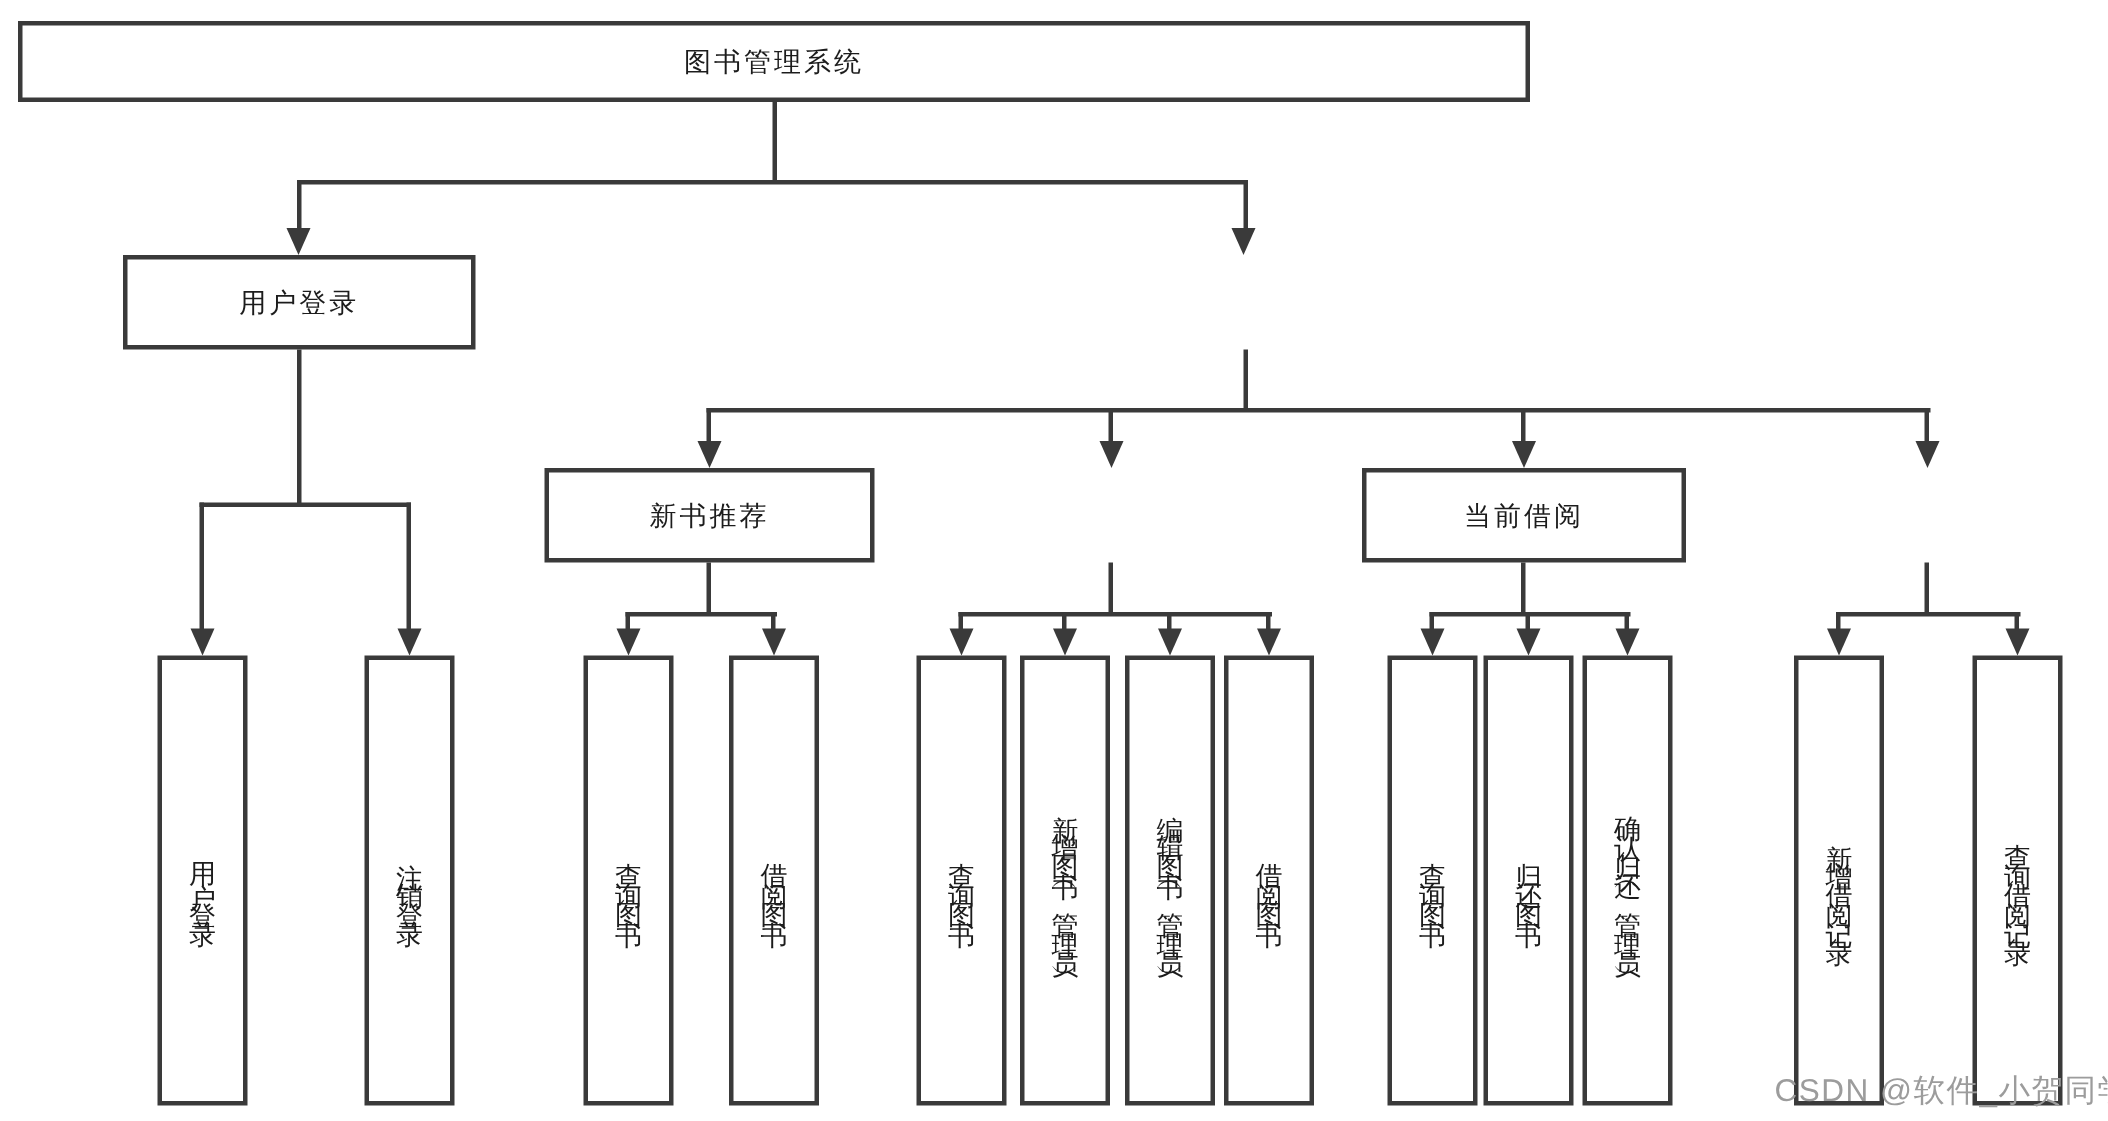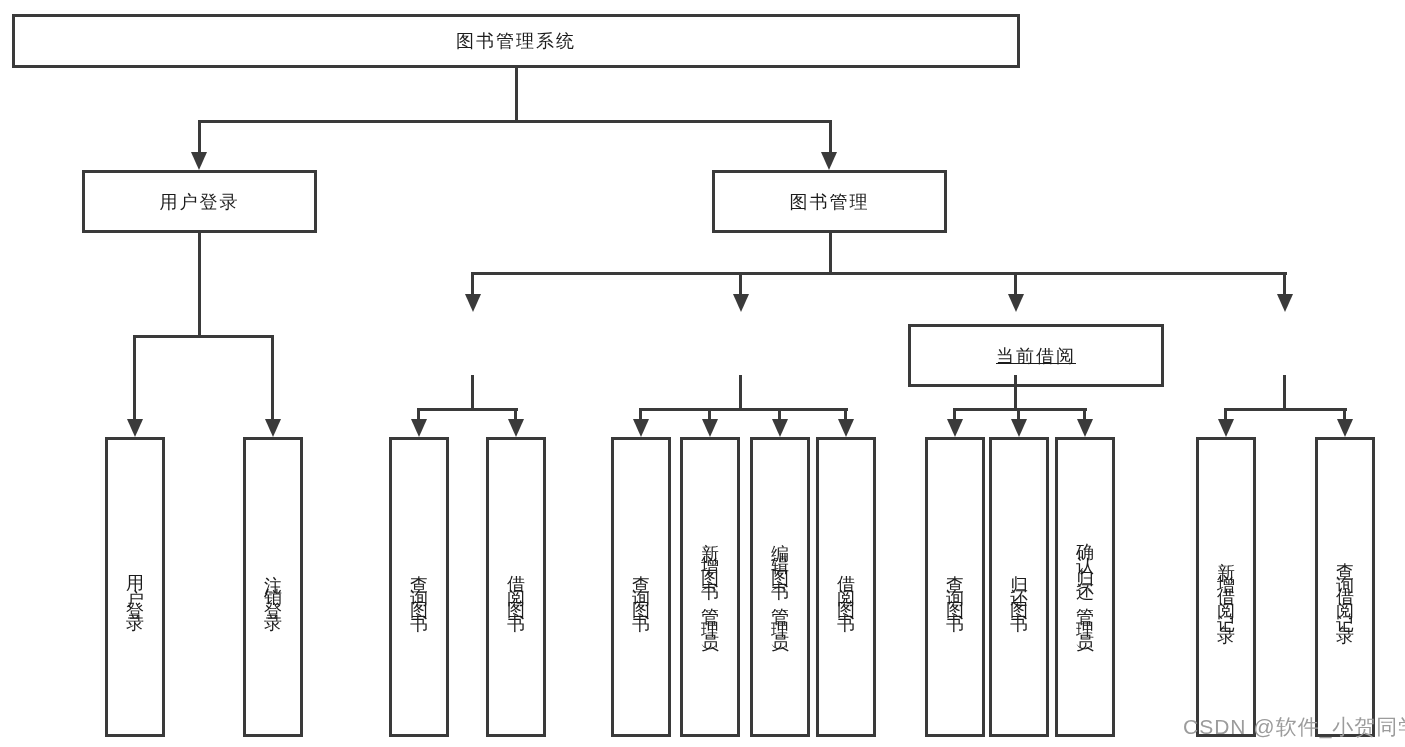--- a/index.html
+++ b/index.html
@@ -67,7 +67,6 @@
   <div class="node hnode" style="left:12px; top:14px; width:1008px; height:54px;">图书管理系统</div>
 
   <div class="node hnode" style="left:82px; top:170px; width:235px; height:63px;">用户登录</div>
-  <div class="node hnode" style="left:712px; top:170px; width:235px; height:63px;">图书管理</div>
 
   <div class="node hnode" style="left:908px; top:324px; width:256px; height:63px;text-decoration:underline;">当前借阅</div>
 

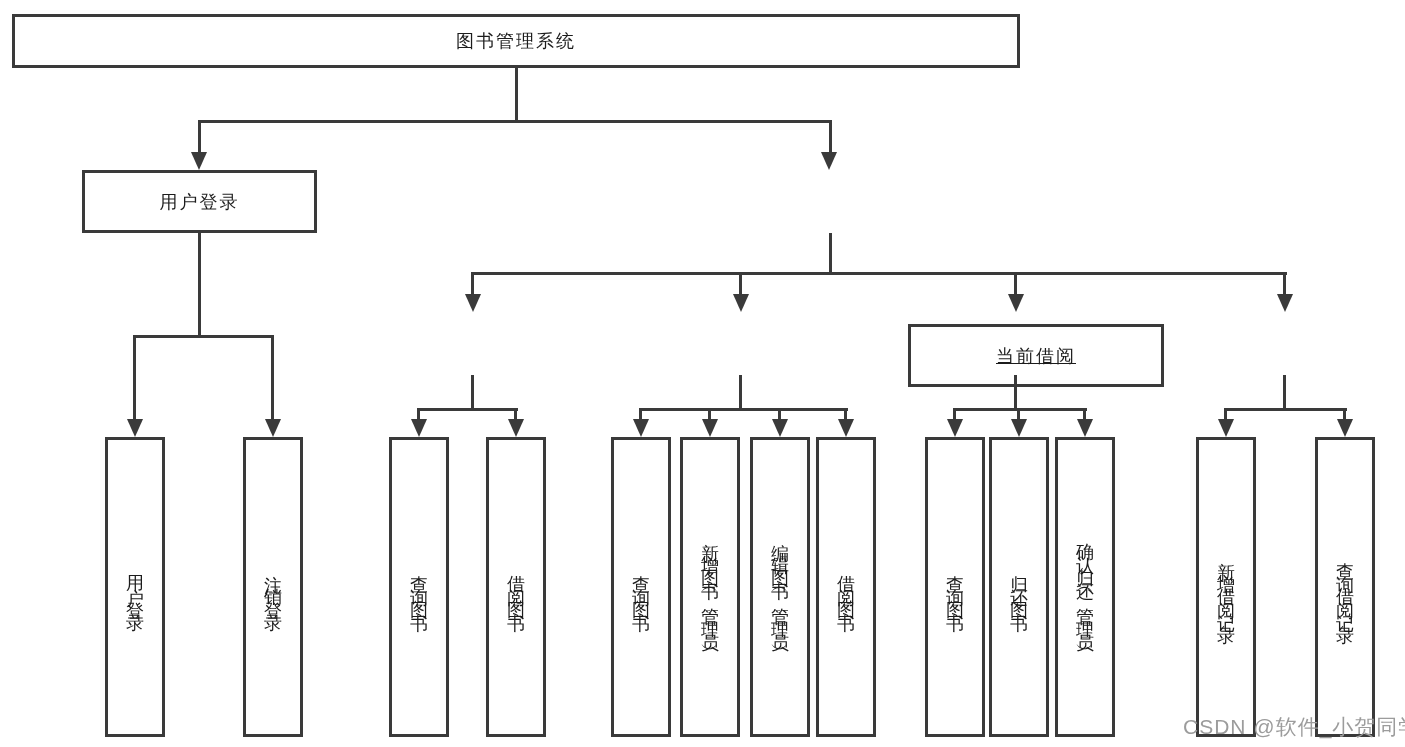--- a/index.html
+++ b/index.html
@@ -68,6 +68,7 @@
 
   <div class="node hnode" style="left:82px; top:170px; width:235px; height:63px;">用户登录</div>
 
+  <div class="node hnode" style="left:363px; top:312px; width:220px; height:63px;">新书推荐</div>
   <div class="node hnode" style="left:908px; top:324px; width:256px; height:63px;text-decoration:underline;">当前借阅</div>
 
   <div class="node vnode" style="left:105px;">用户登录</div>

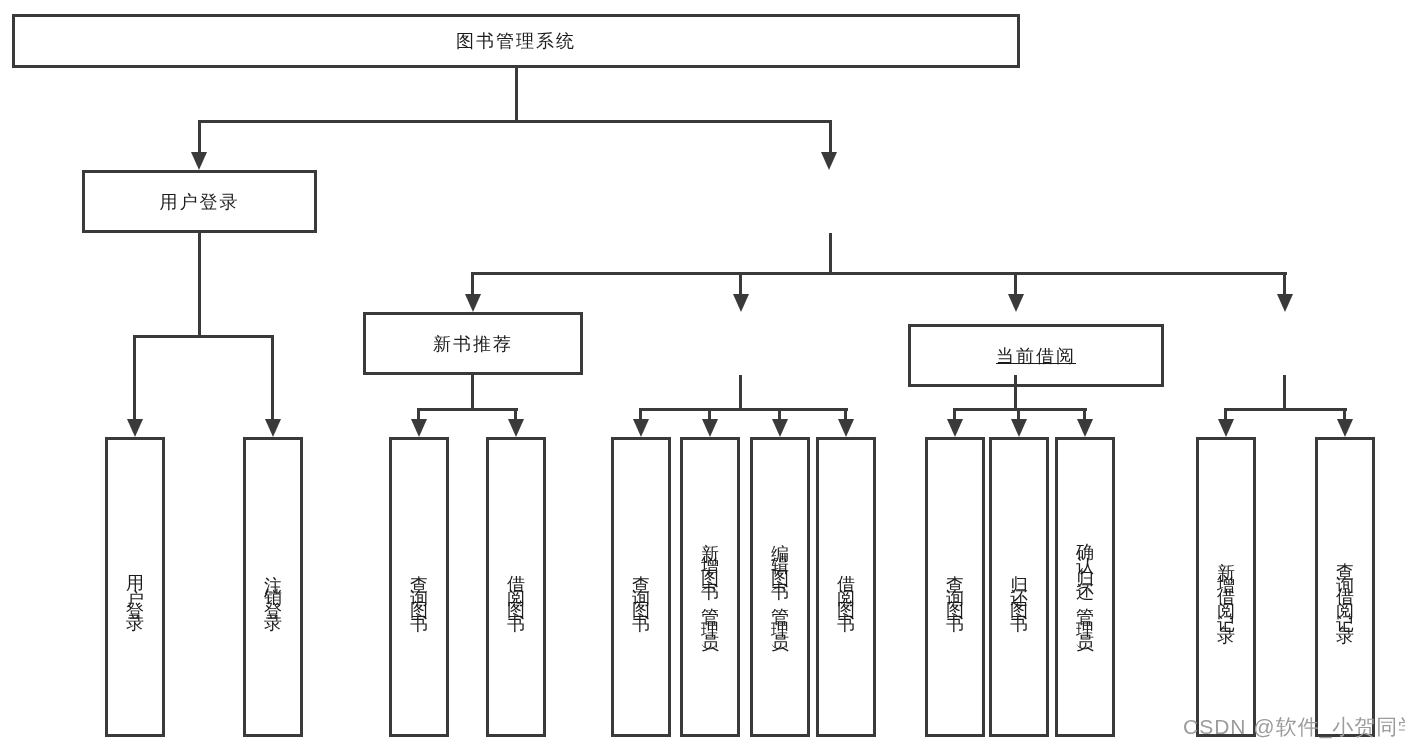--- a/index.html
+++ b/index.html
@@ -69,7 +69,7 @@
   <div class="node hnode" style="left:82px; top:170px; width:235px; height:63px;">用户登录</div>
 
   <div class="node hnode" style="left:363px; top:312px; width:220px; height:63px;">新书推荐</div>
-  <div class="node hnode" style="left:908px; top:324px; width:256px; height:63px;text-decoration:underline;">当前借阅</div>
+  <div class="node hnode" style="left:908px; top:312px; width:216px; height:63px;">当前借阅</div>
 
   <div class="node vnode" style="left:105px;">用户登录</div>
   <div class="node vnode" style="left:243px;">注销登录</div>

